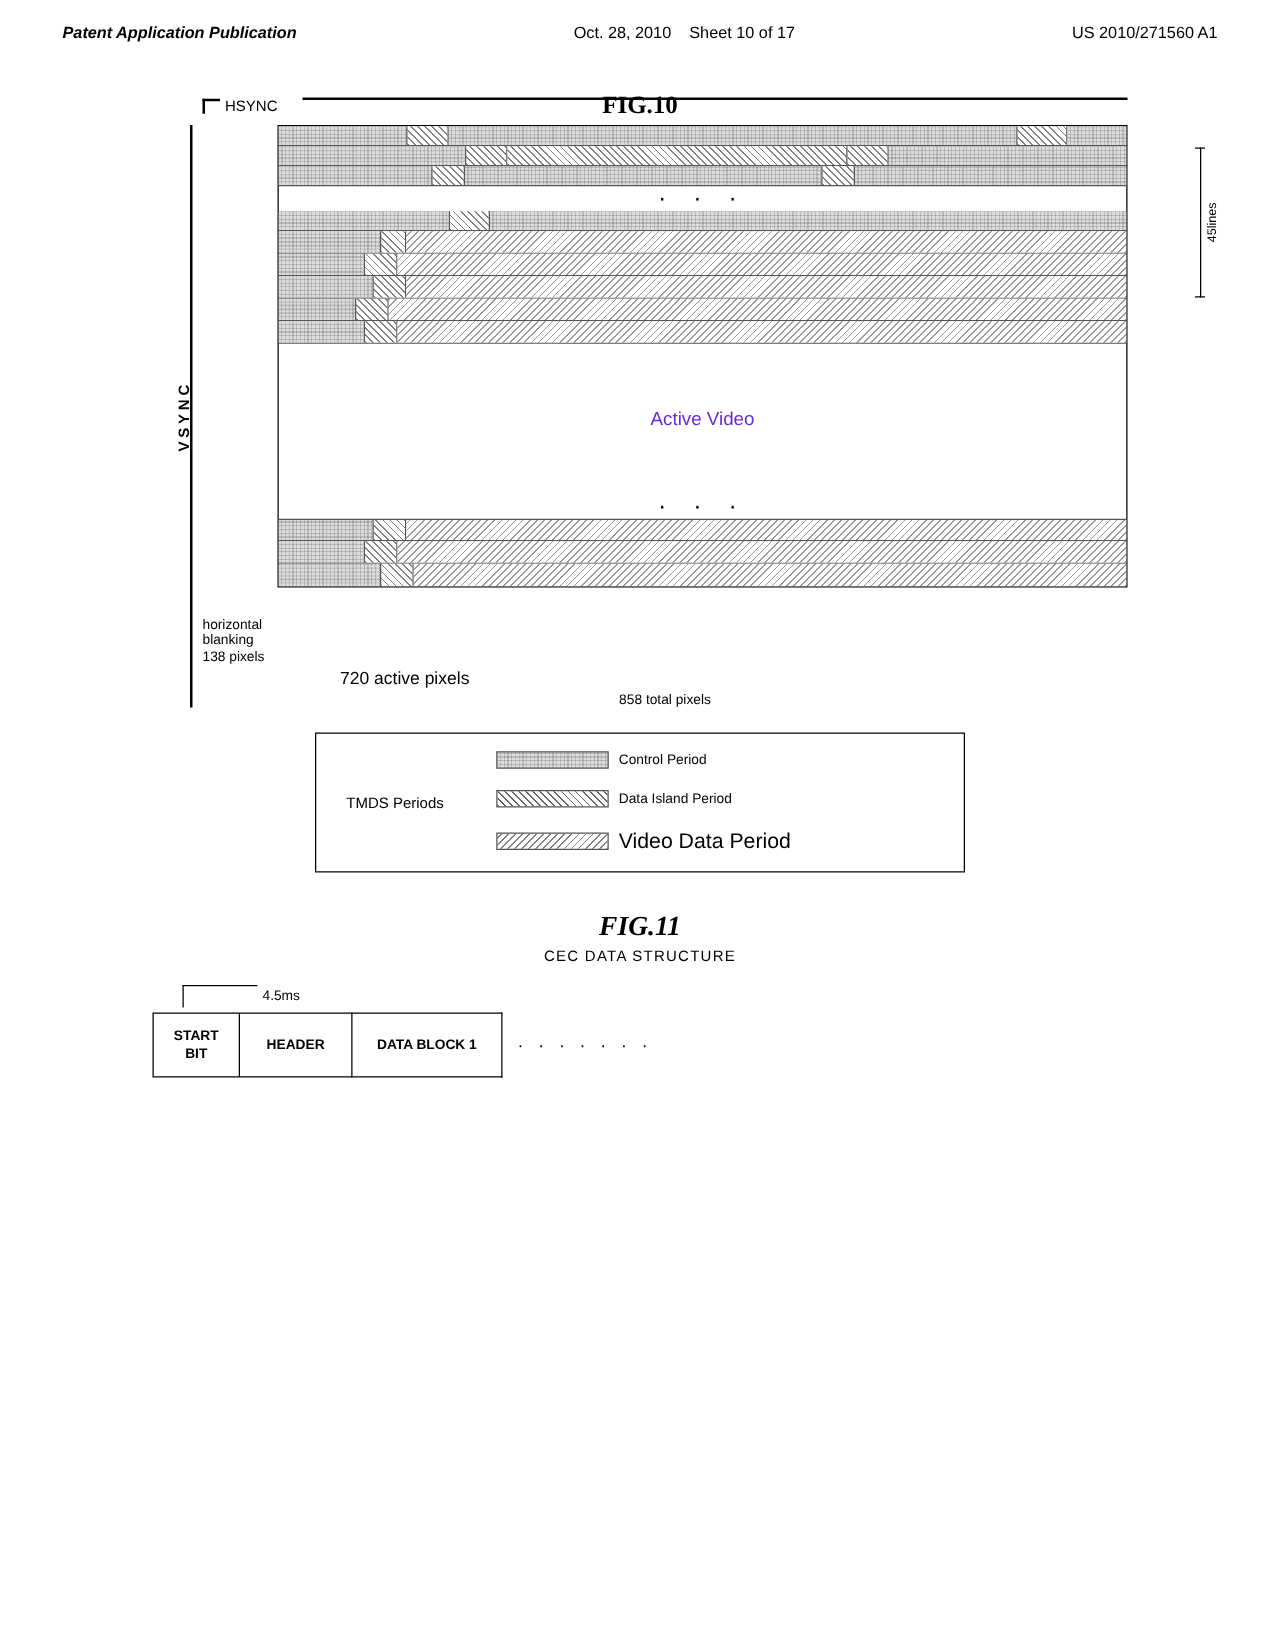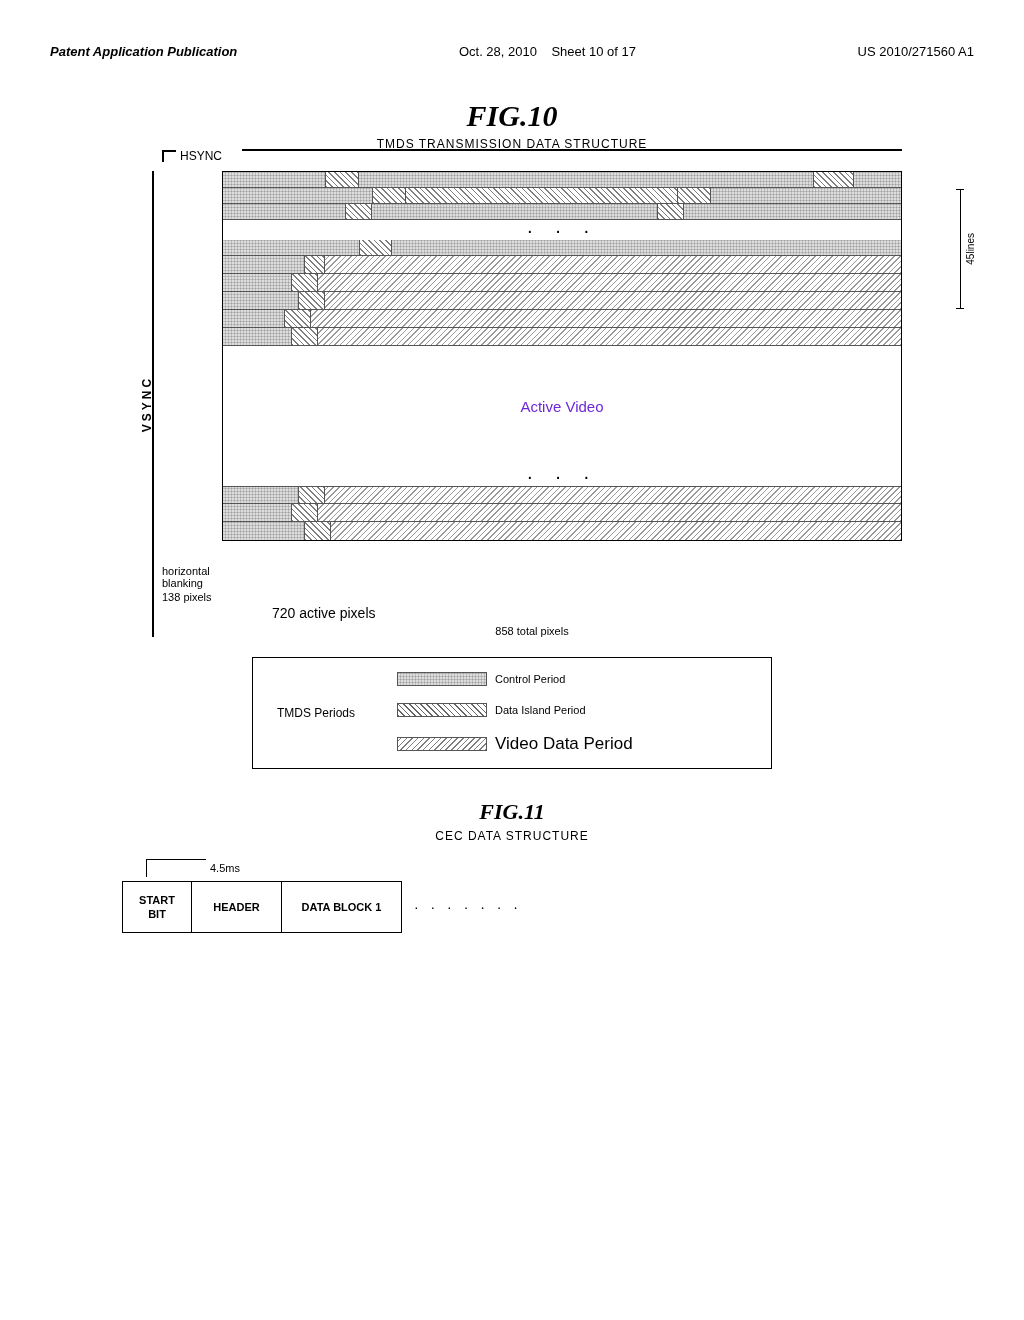--- a/index.html
+++ b/index.html
@@ -14,7 +14,7 @@
     .page {
       width: 1024px;
       min-height: 1320px;
-      padding: 44px 50px;
+      padding: 18px 50px;
       position: relative;
     }
     .header {

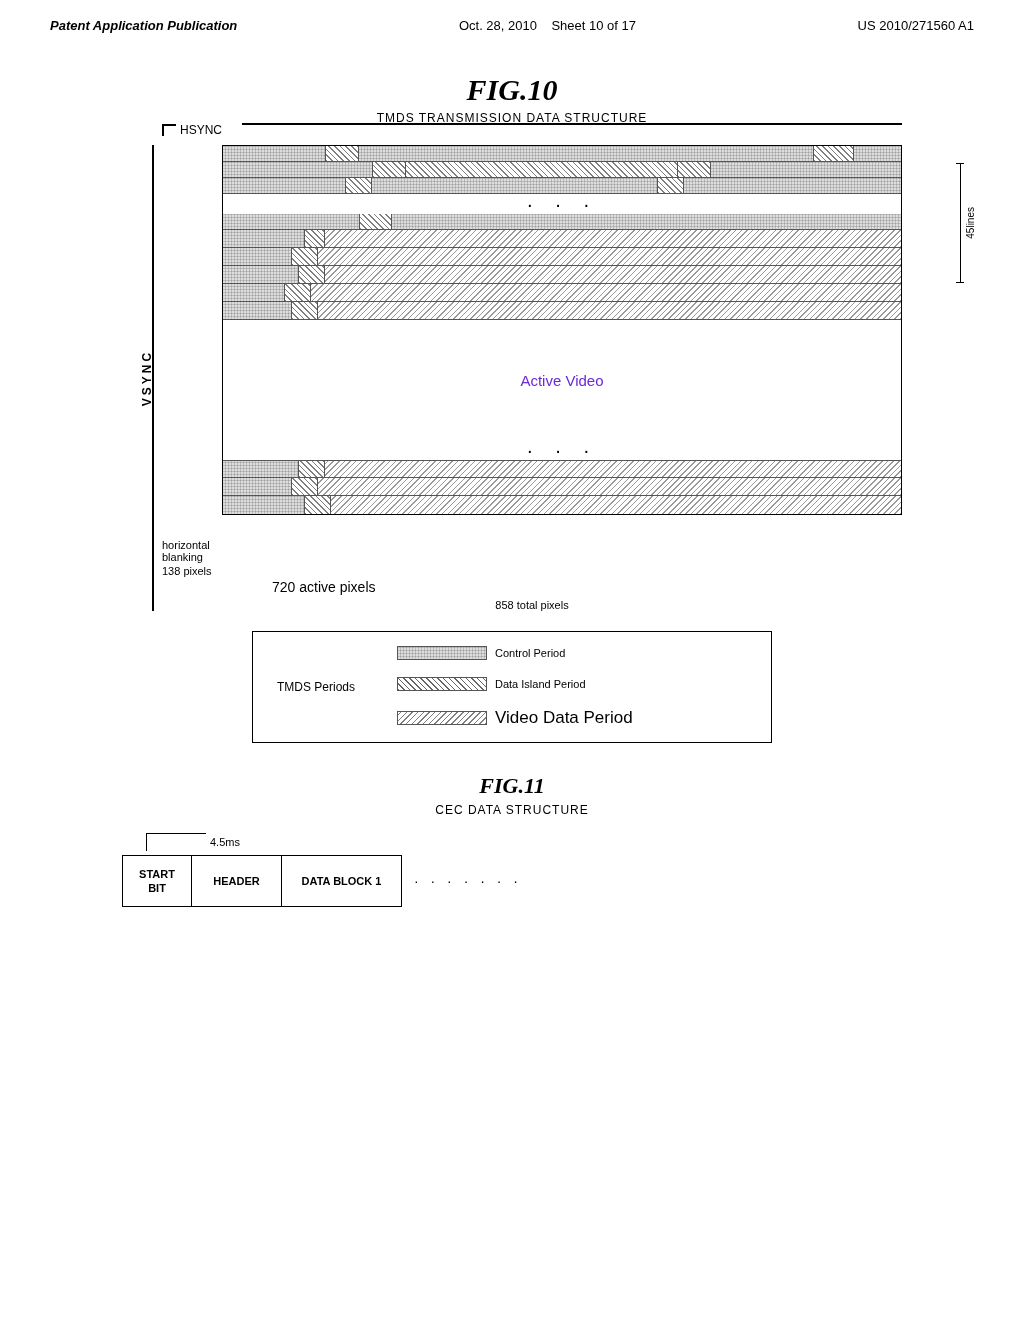--- a/index.html
+++ b/index.html
@@ -128,7 +128,7 @@
 
   <div class="fig10-wrapper">
     <div class="fig-title">
-      <span style="font-style:italic; font-weight:bold; font-size:30px; font-family:'Times New Roman',serif;">FIG.10</span>
+      <span style="font-weight:bold; font-size:20px; font-family:'Times New Roman',serif;">FIG.10</span>
     </div>
     <div class="fig-subtitle">TMDS TRANSMISSION DATA STRUCTURE</div>
 

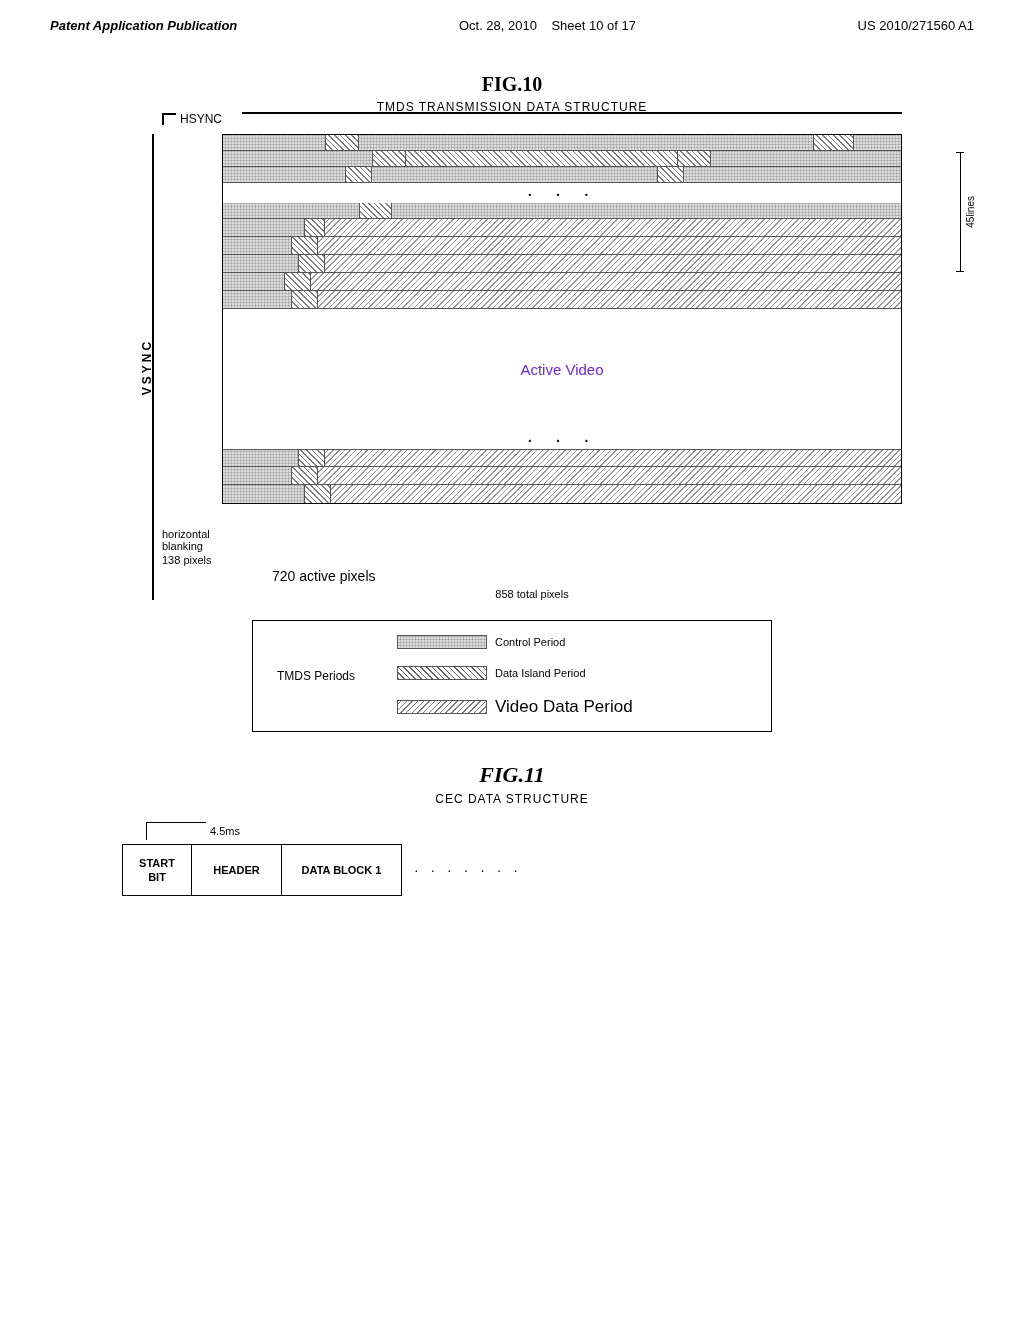--- a/index.html
+++ b/index.html
@@ -130,7 +130,6 @@
     <div class="fig-title">
       <span style="font-weight:bold; font-size:20px; font-family:'Times New Roman',serif;">FIG.10</span>
     </div>
-    <div class="fig-subtitle">TMDS TRANSMISSION DATA STRUCTURE</div>
 
     <div class="main-diagram-wrapper">
 

